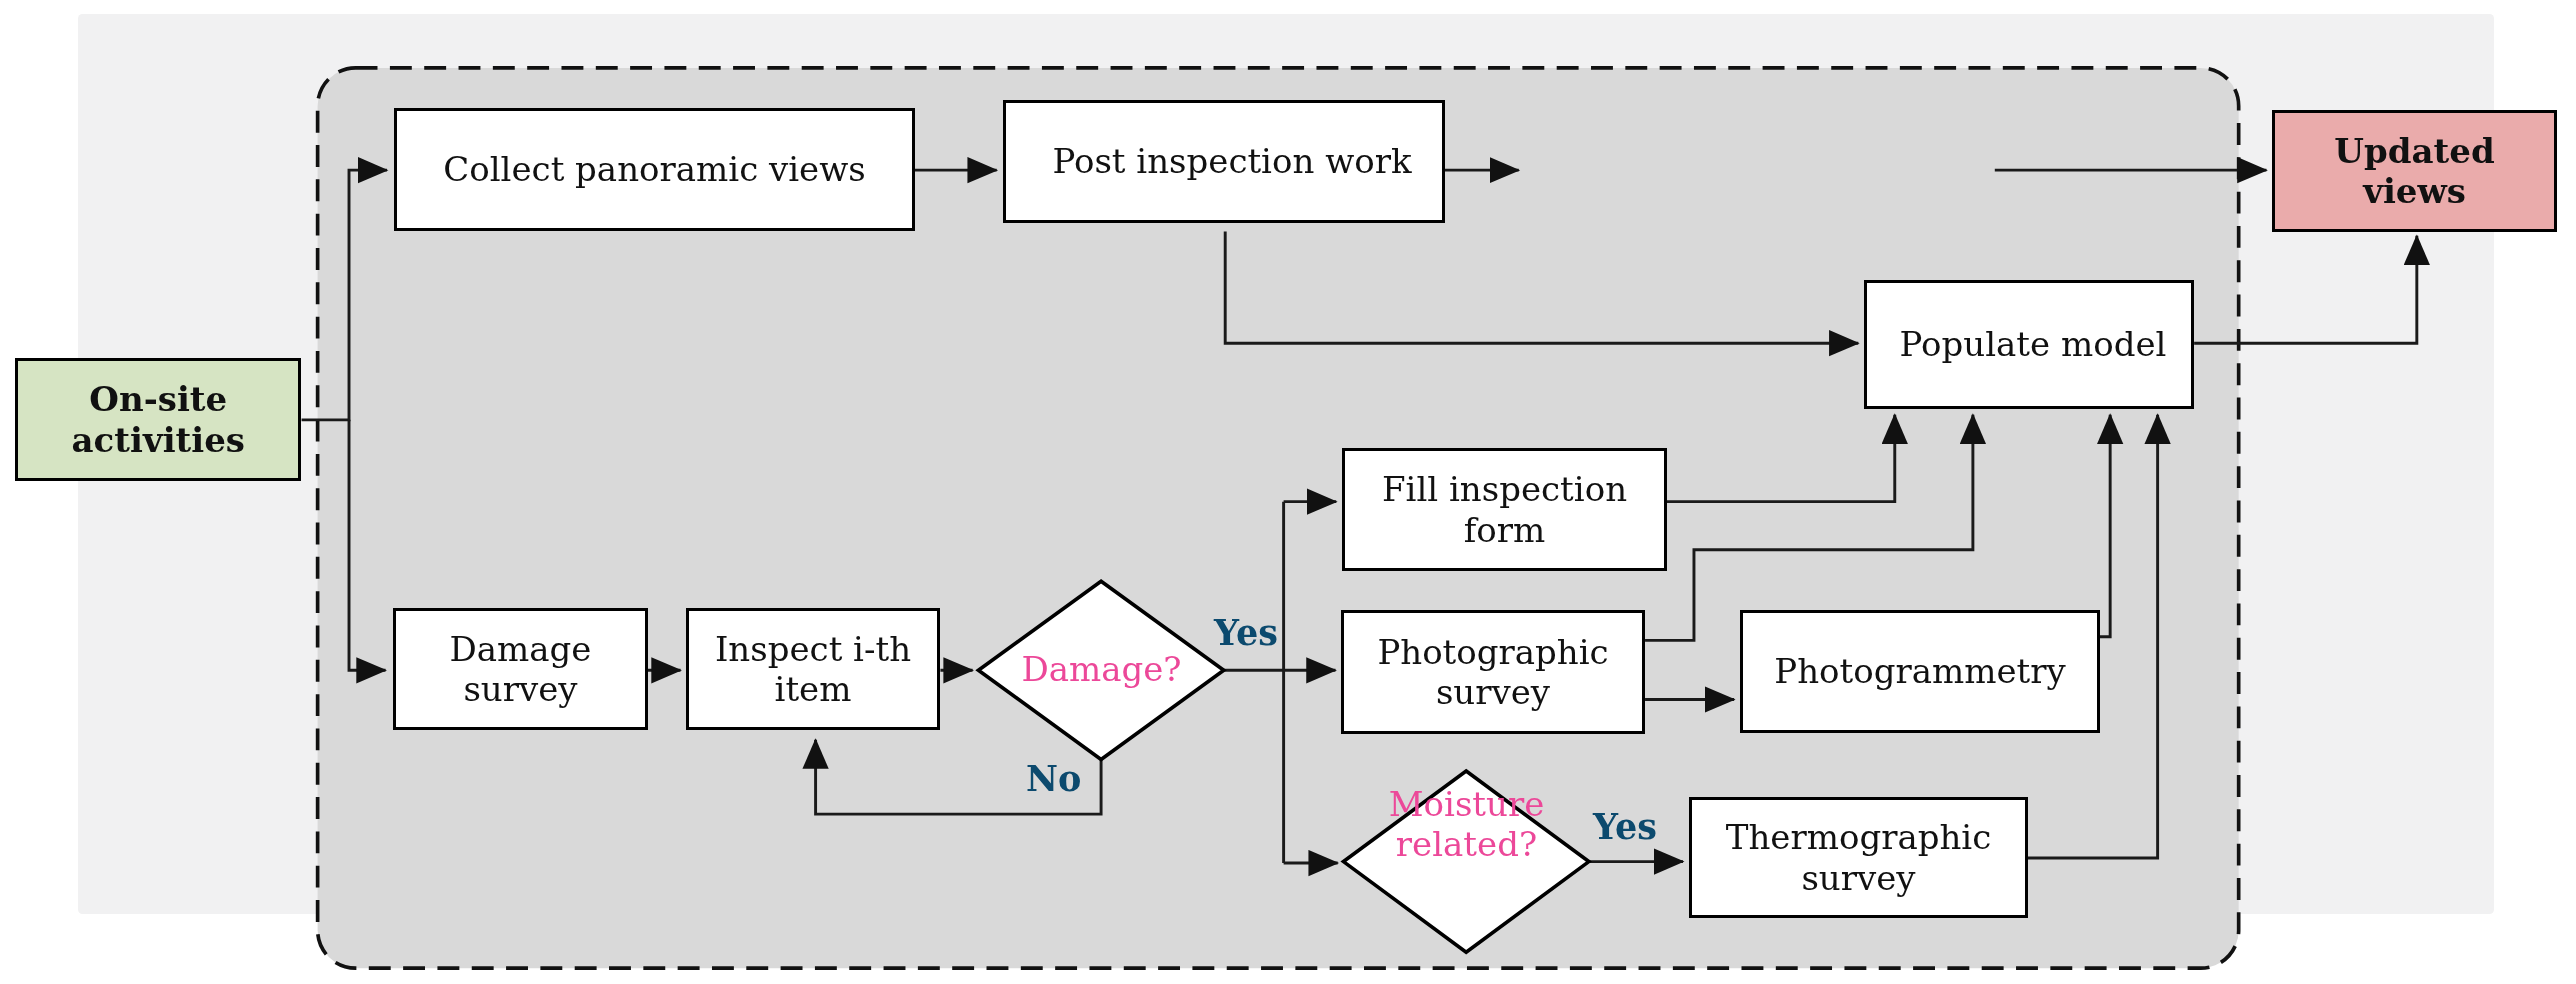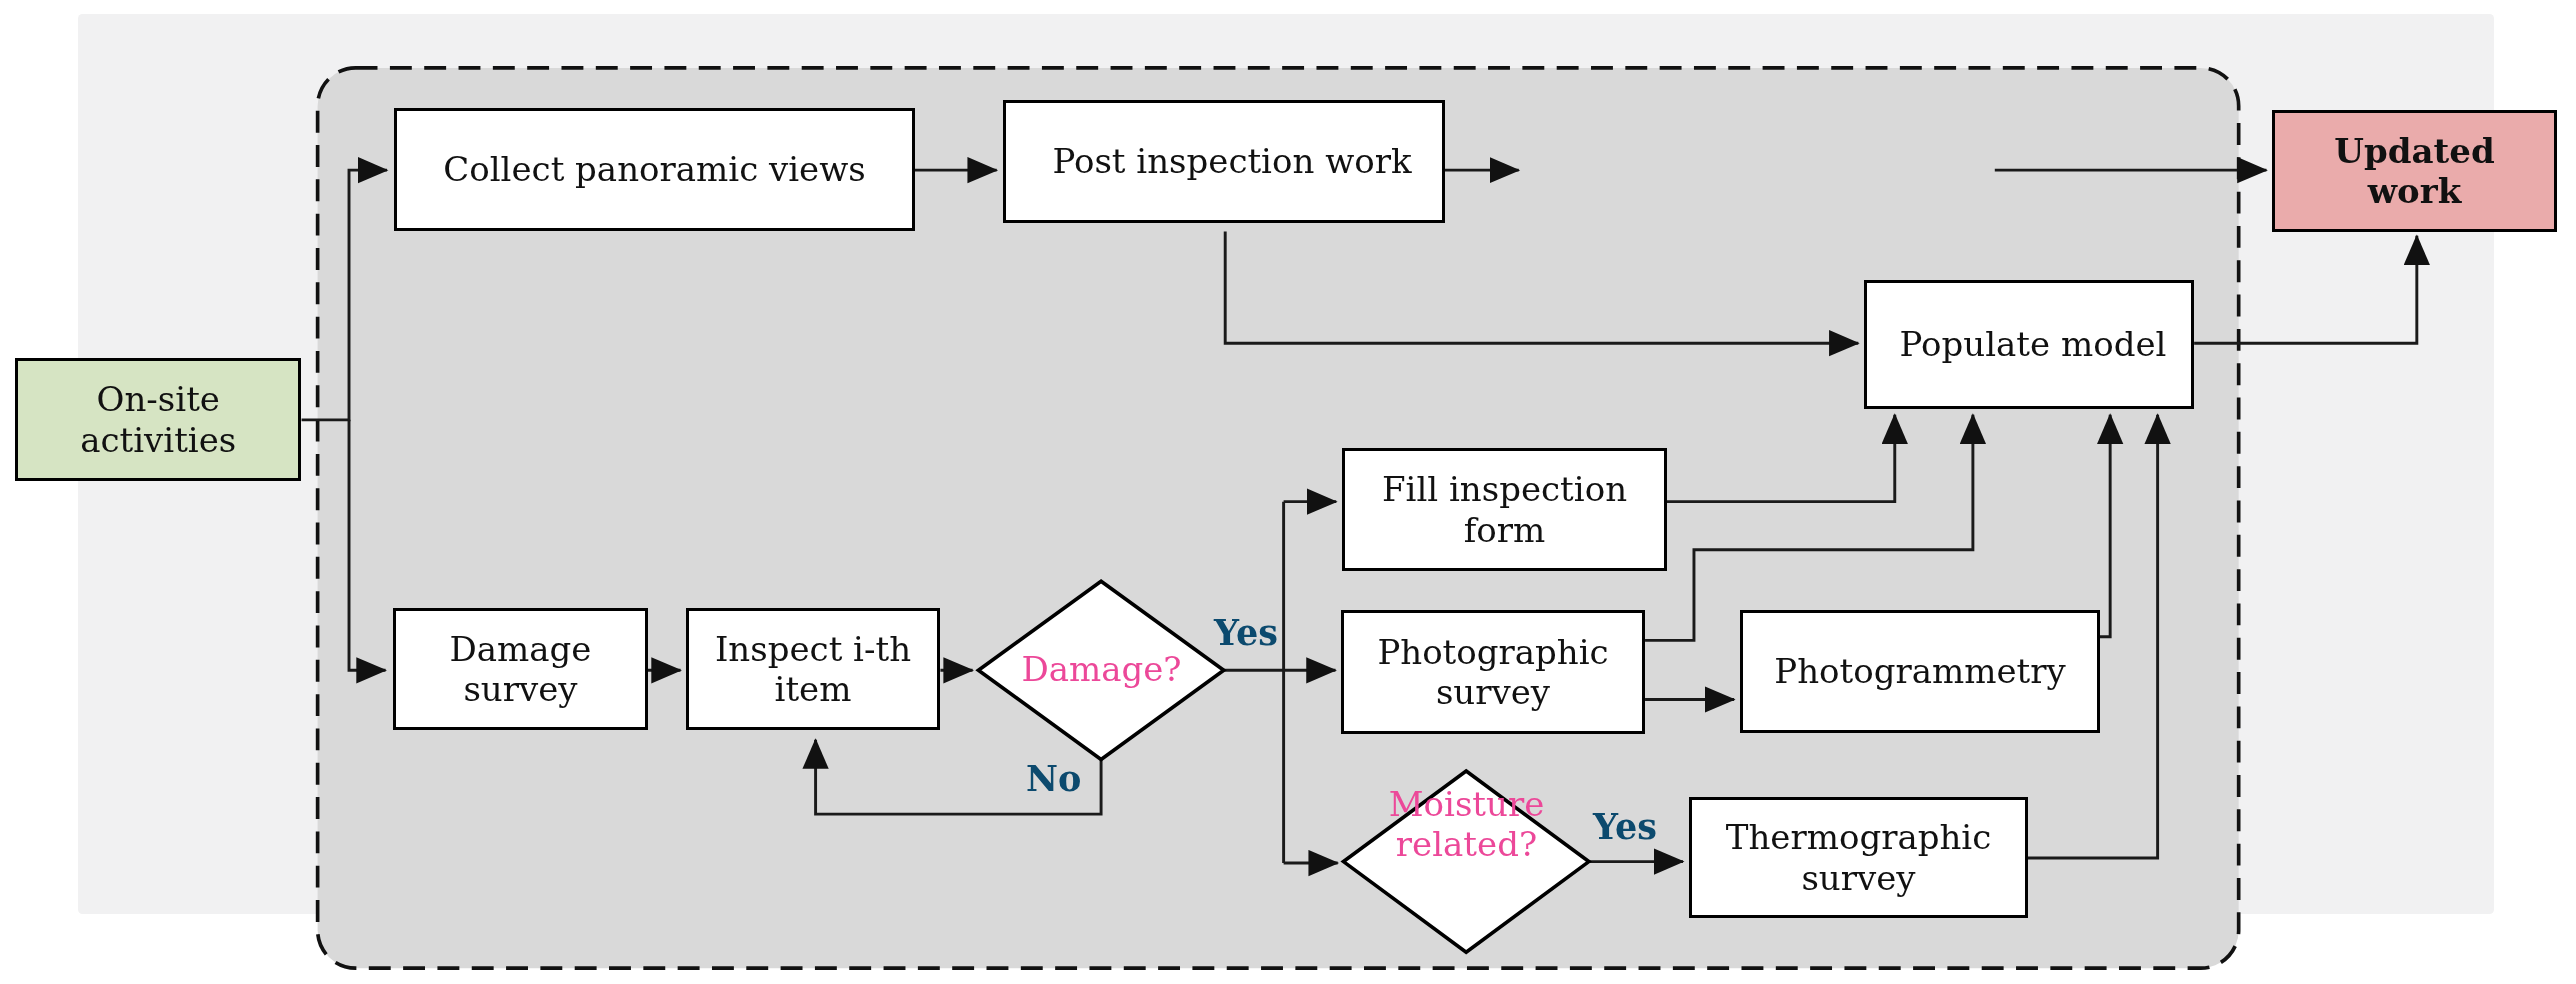--- a/index.html
+++ b/index.html
@@ -107,7 +107,7 @@
   <div class="node n-collect">Collect panoramic views</div>
   <div class="node n-post">Post inspection work</div>
   <div class="node end n-updated">Updated
-work</div>
+views</div>
   <div class="node n-populate">Populate model</div>
   <div class="node n-fillform">Fill inspection
 form</div>

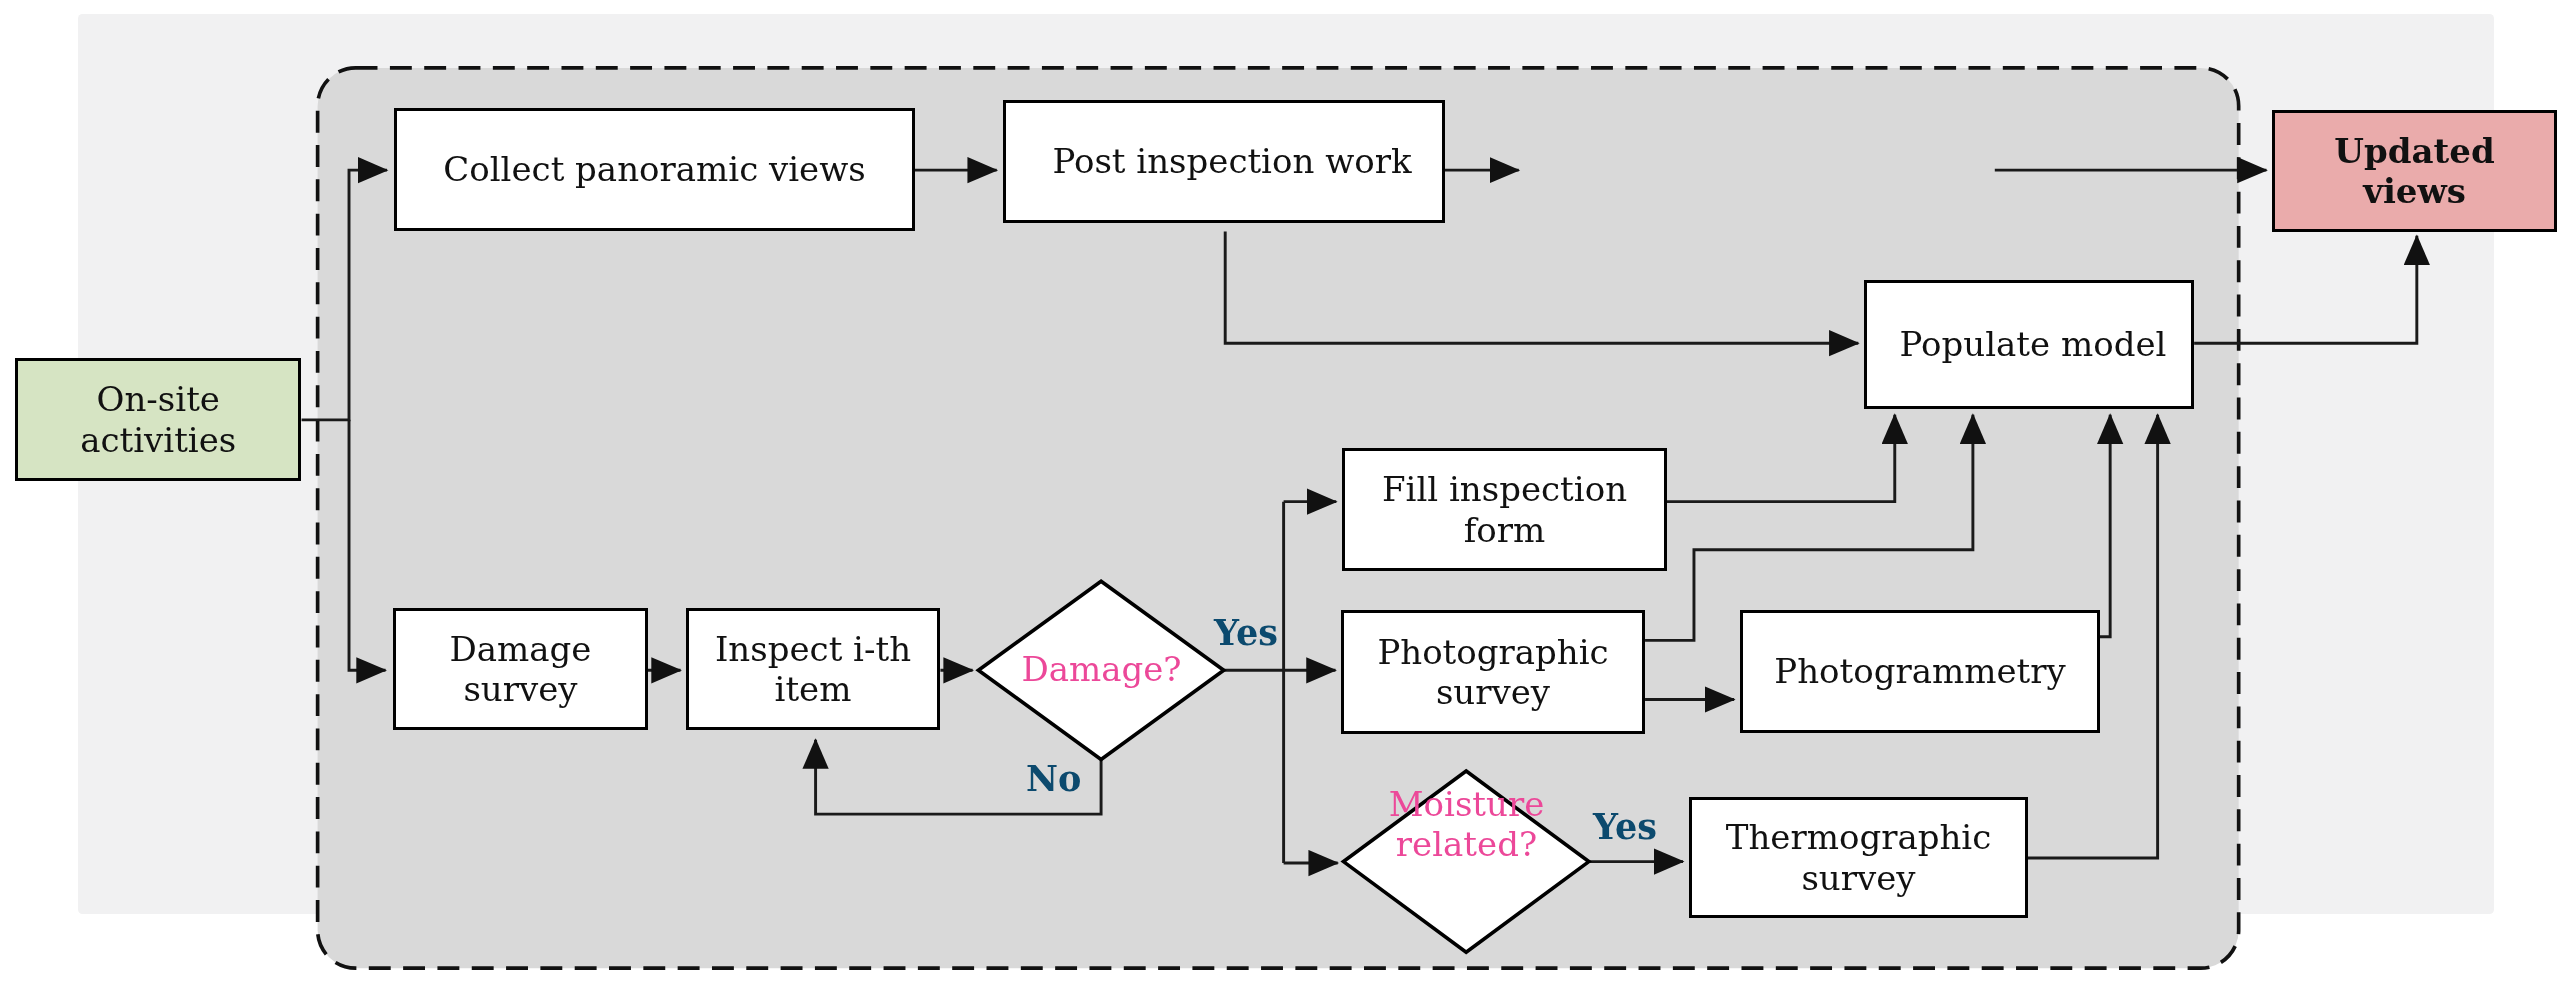--- a/index.html
+++ b/index.html
@@ -27,7 +27,7 @@
     white-space:pre-line;
     box-sizing:border-box;
   }
-  .node.start{background:var(--start-fill,#d6e4c3);font-weight:normal;}
+  .node.start{background:var(--start-fill,#d6e4c3);font-weight:bold;}
   .node.end{background:var(--end-fill,#eaabab);font-weight:bold;}
   .diamond-label{
     position:absolute;

